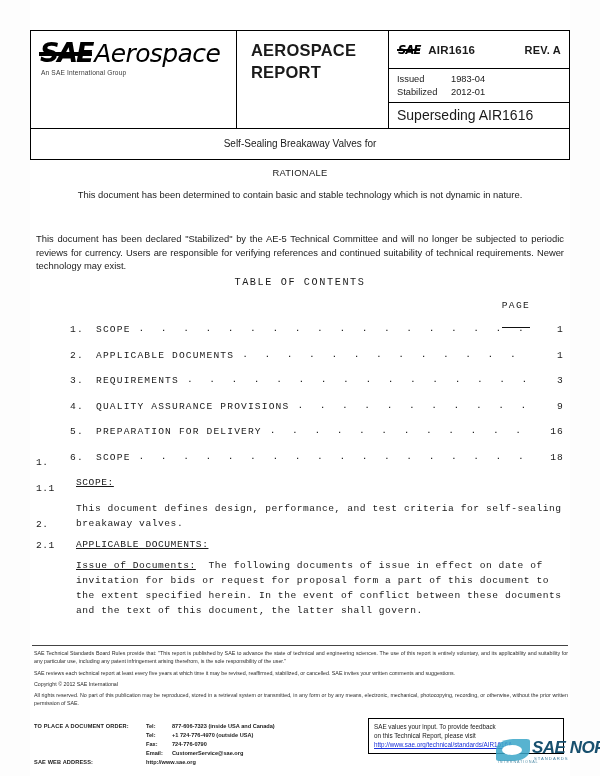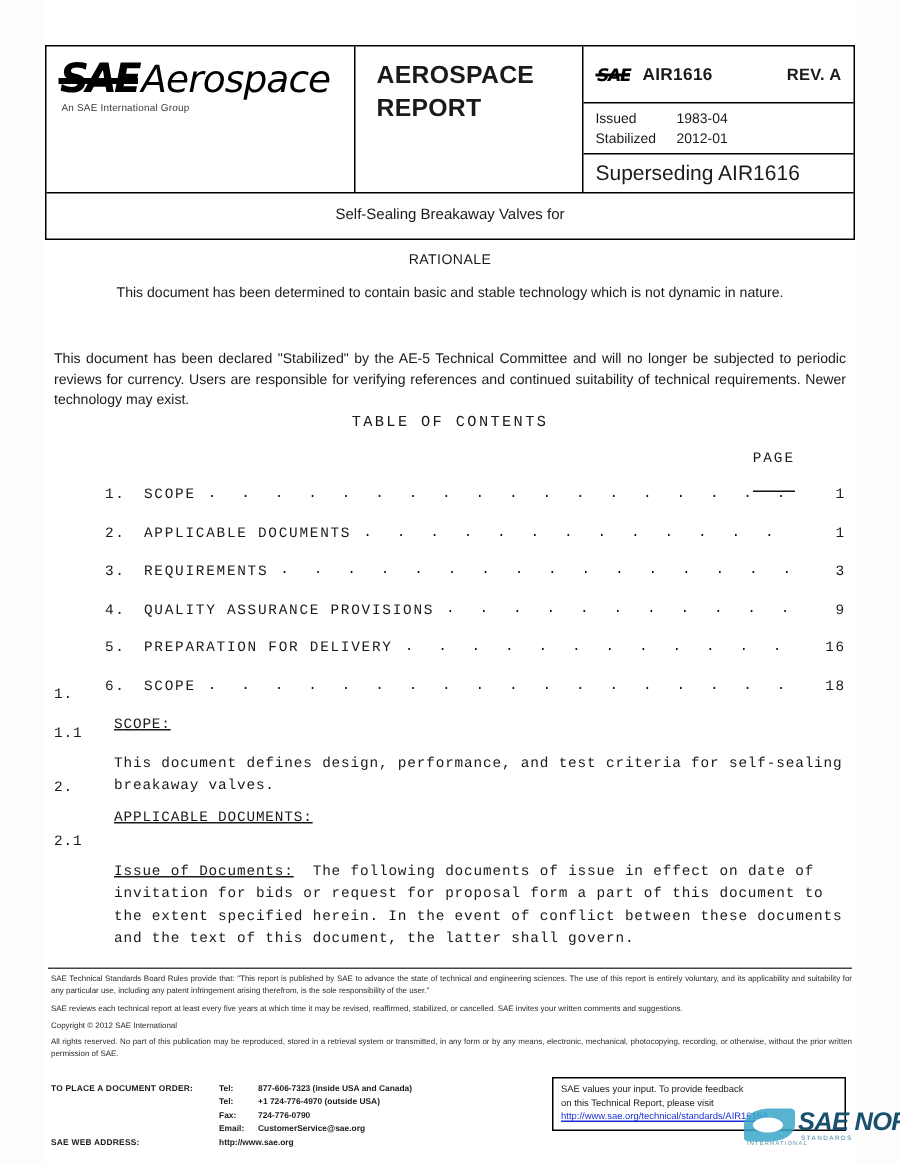--- a/index.html
+++ b/index.html
@@ -418,7 +418,7 @@
     </div>
   </div>
 
-  <div class="sec" style="top:554px;">
+  <div class="sec" style="top:539px;">
     <div class="sec-row">
       <span class="sec-n">2.1</span>
       <span class="sec-b"><span class="u">Issue of Documents:</span>&nbsp; <span>The following documents of issue in effect on date of invitation for bids or request for proposal form a part of this document to the extent specified herein.  In the event of conflict between these documents and the text of this document, the latter shall govern.</span></span>

